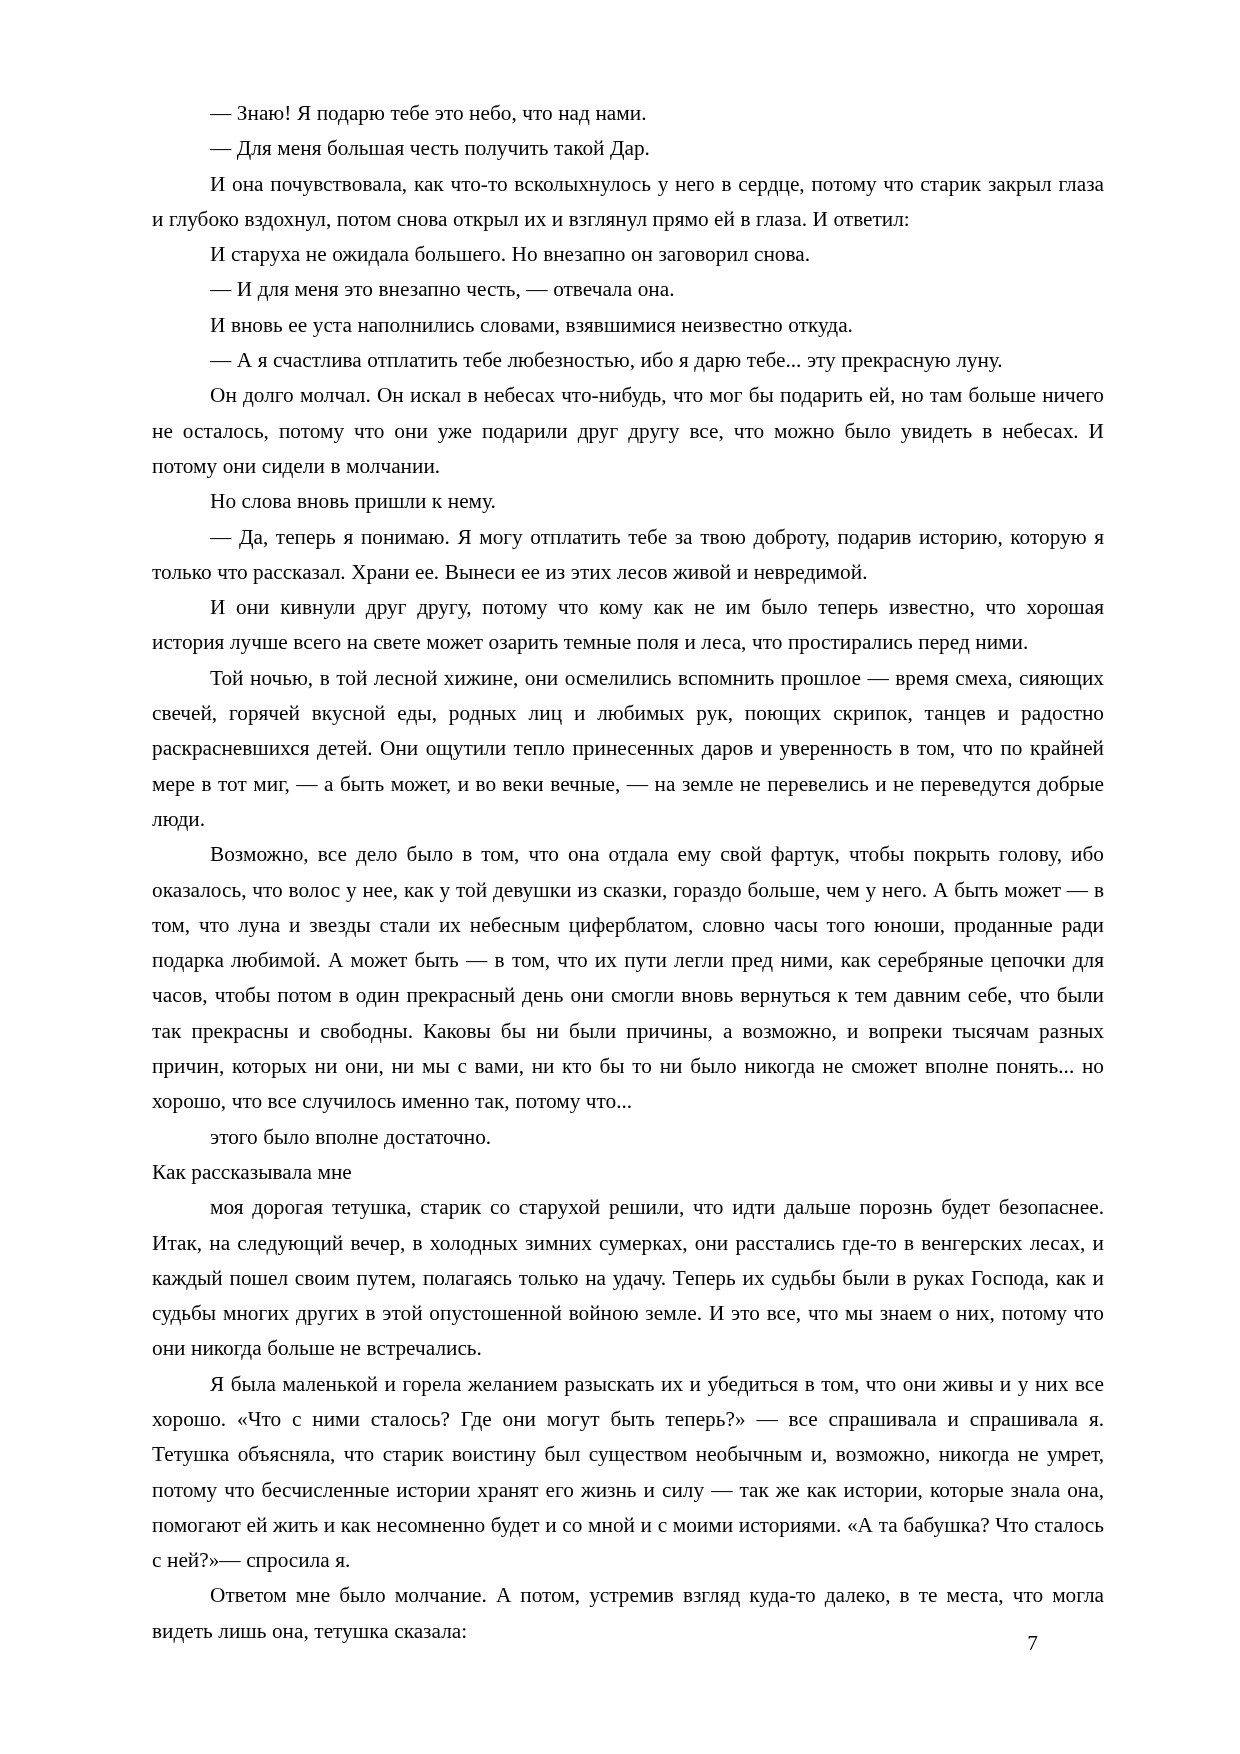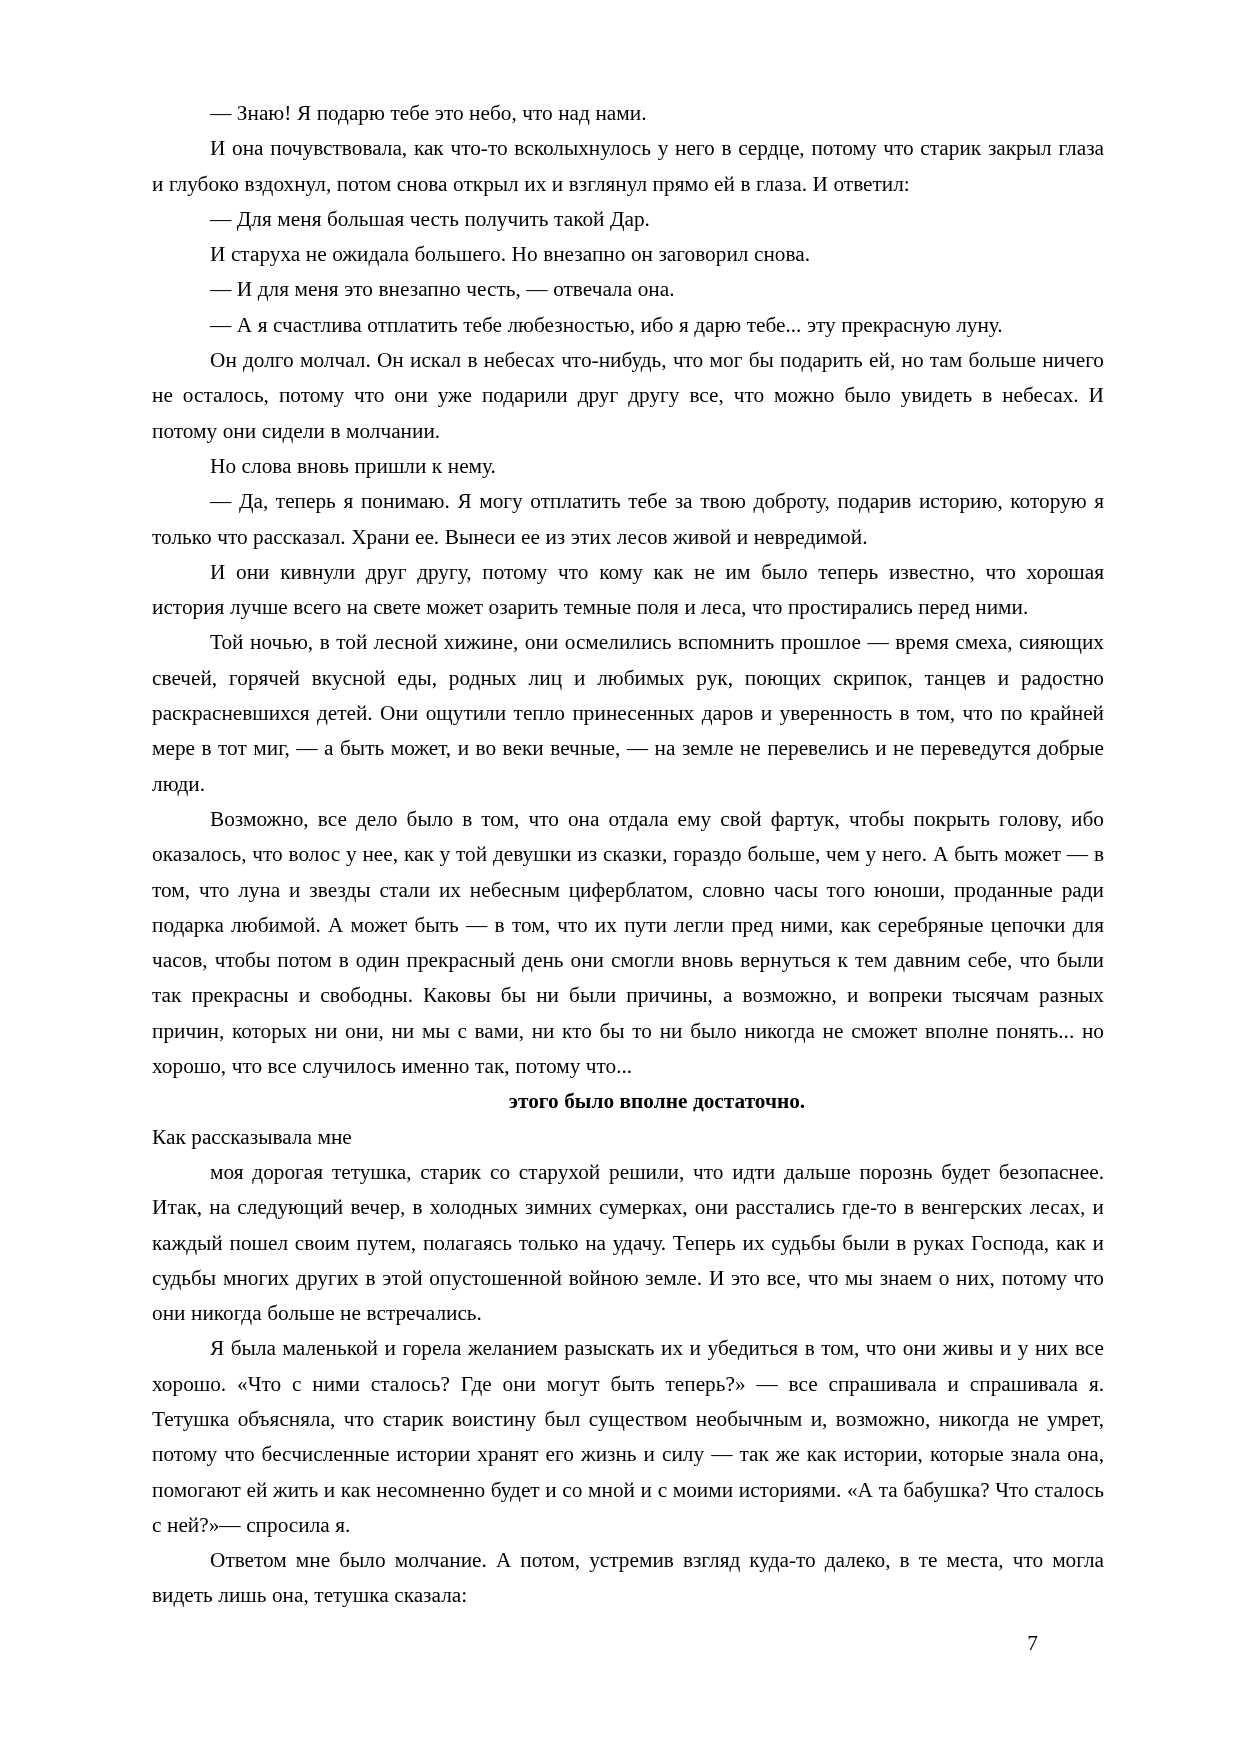--- a/index.html
+++ b/index.html
@@ -64,9 +64,9 @@
 
     <p class="para">— Знаю! Я подарю тебе это небо, что над нами.</p>
 
+    <p class="para">— Для меня большая честь получить такой Дар.</p>
+
     <p class="para">И она почувствовала, как что-то всколыхнулось у него в сердце, потому что старик закрыл глаза и глубоко вздохнул, потом снова открыл их и взглянул прямо ей в глаза. И ответил:</p>
-
-    <p class="para">— Для меня большая честь получить такой Дар.</p>
 
     <p class="para">И старуха не ожидала большего. Но внезапно он заговорил снова.</p>
 

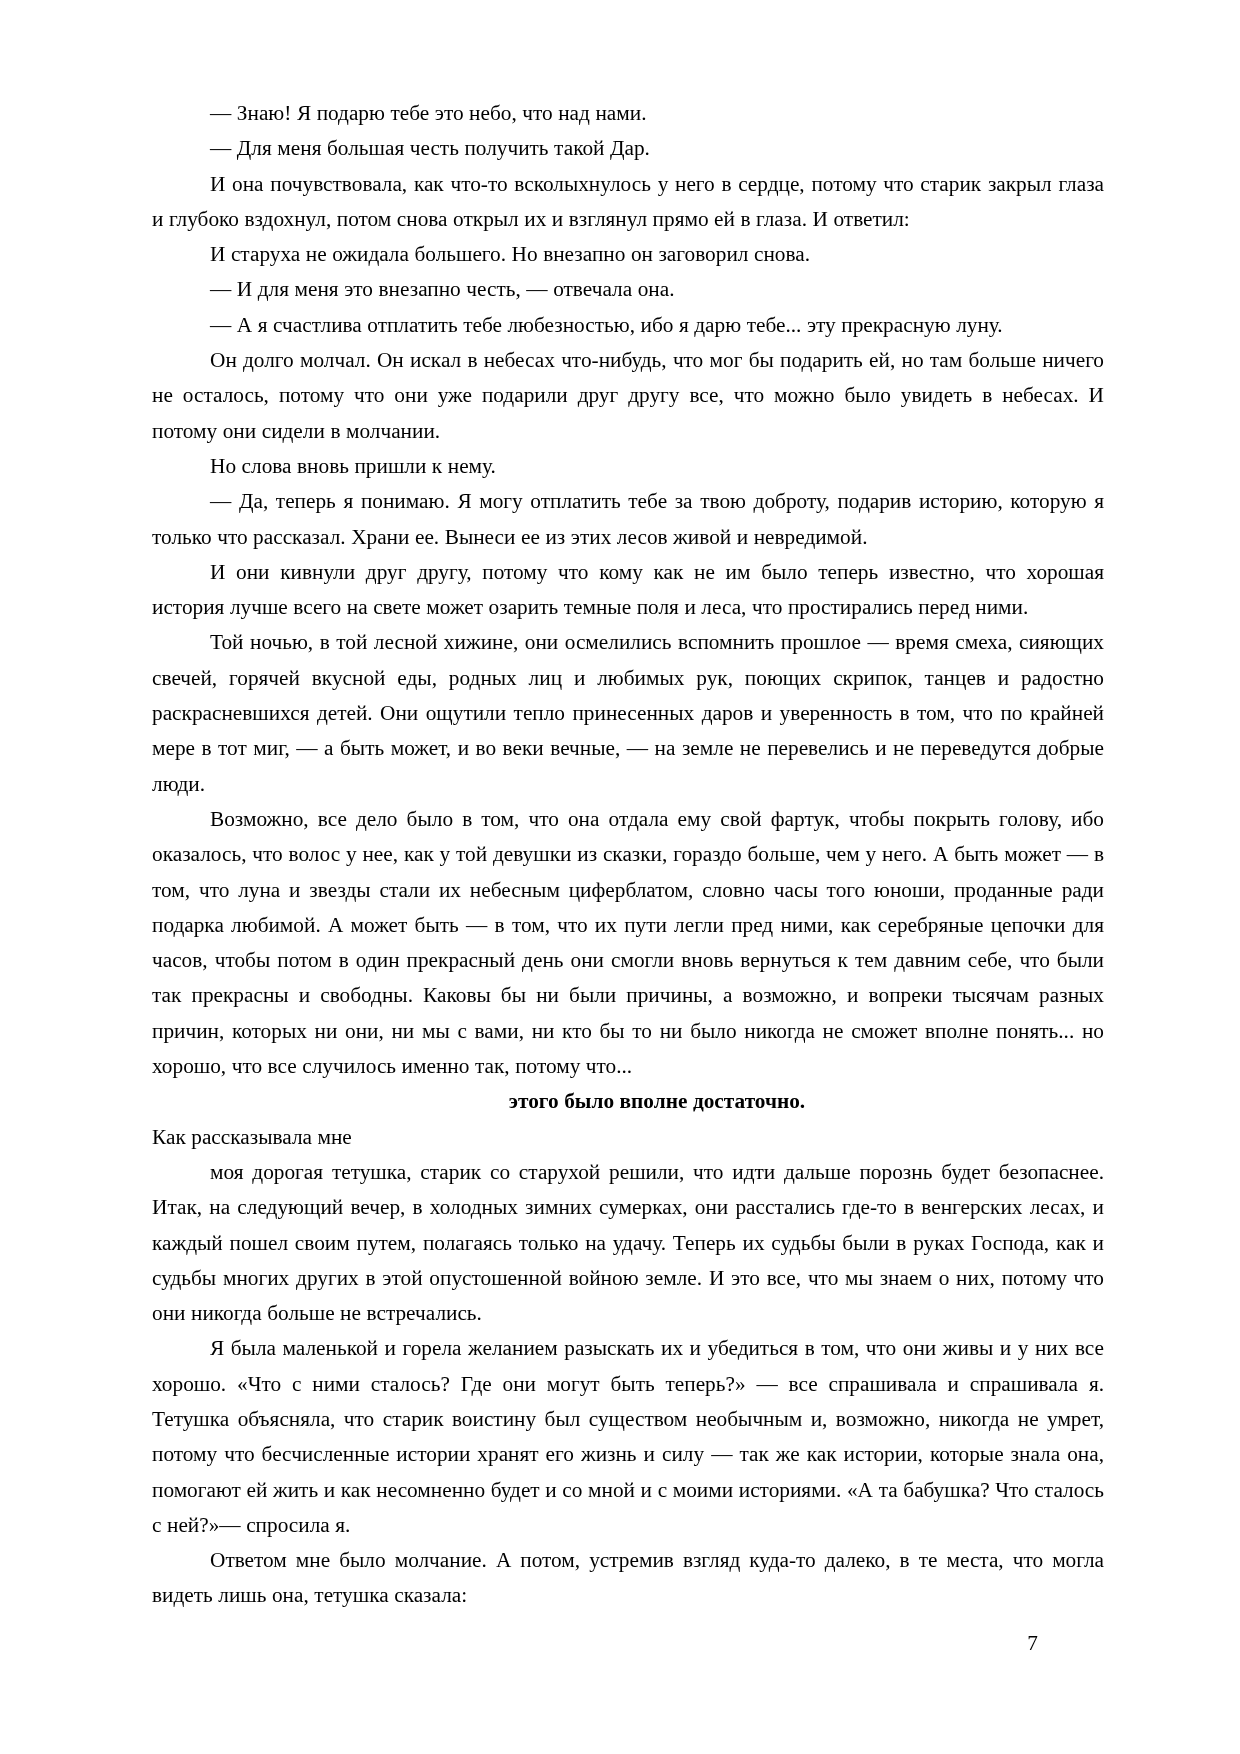--- a/index.html
+++ b/index.html
@@ -74,6 +74,7 @@
     <p class="para">— И для меня это внезапно честь, — отвечала она.</p>
 
 
+    <p class="para">И вновь ее уста наполнились словами, взявшимися неизвестно откуда.</p>
 
     <p class="para">— А я счастлива отплатить тебе любезностью, ибо я дарю тебе... эту прекрасную луну.</p>
 

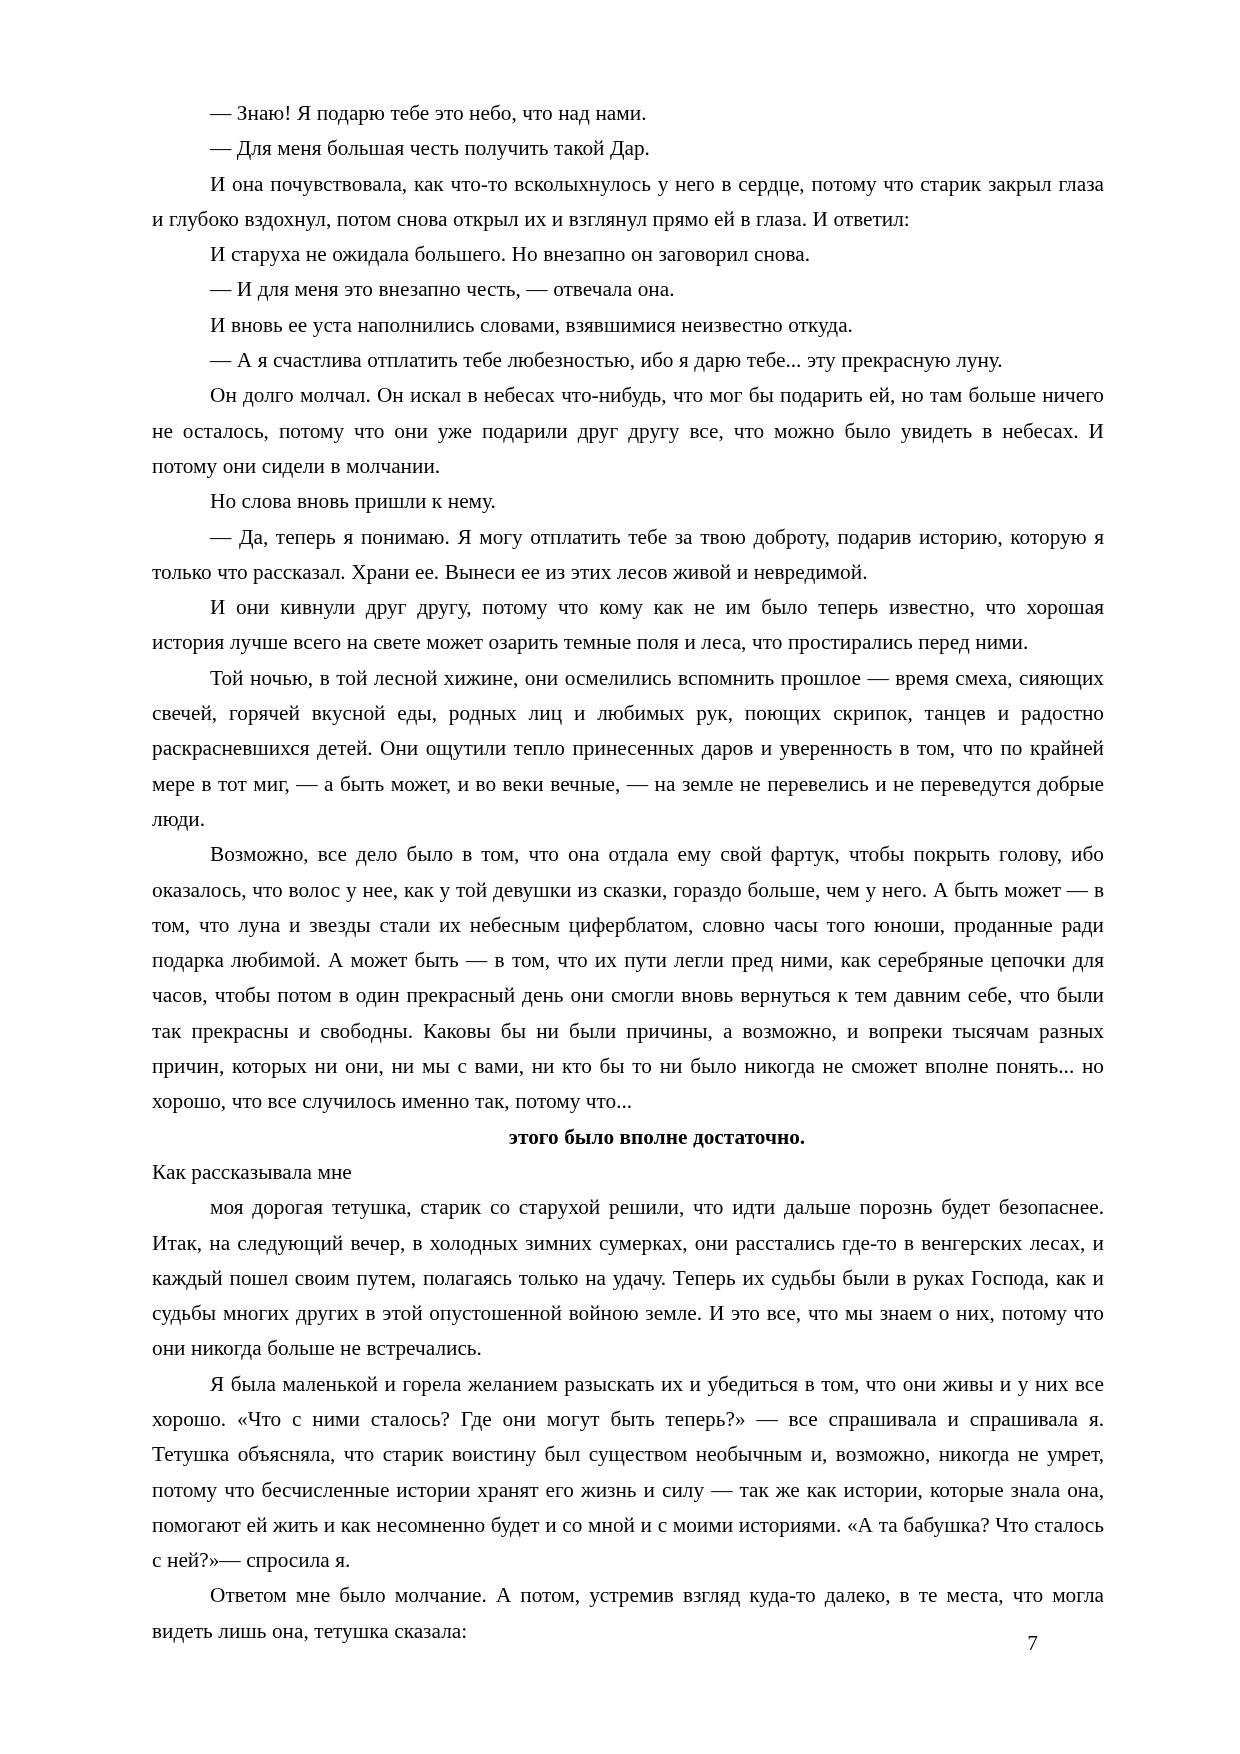--- a/index.html
+++ b/index.html
@@ -39,8 +39,7 @@
     word-spacing: 0.01em;
   }
   p.para.last-left {
-    text-align: center;
-    font-weight: bold;
+    text-align: left;
   }
   p.para.right-frag {
     text-align: left;

